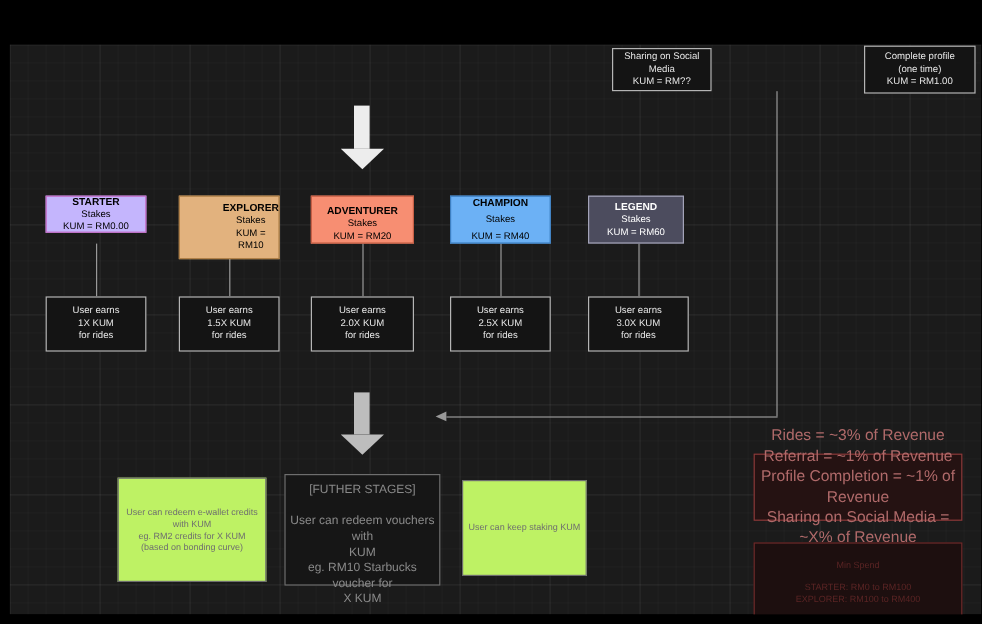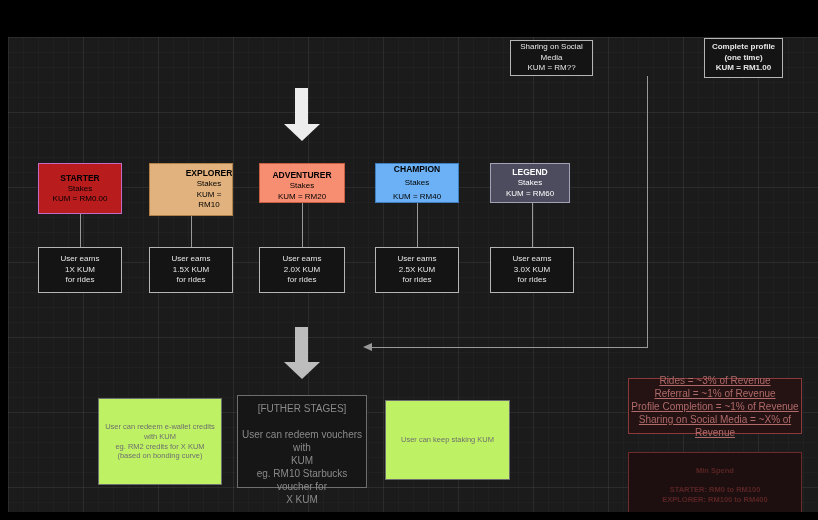--- a/index.html
+++ b/index.html
@@ -38,7 +38,7 @@
   <div id="canvas"></div>
 
   <div class="node" style="left:510px;top:40px;width:83px;height:36px;">Sharing on Social<br>Media<br>KUM = RM??</div>
-  <div class="node" style="left:704px;top:38px;width:79px;height:40px;font-weight:bold;">Complete profile<br>(one time)<br>KUM = RM1.00</div>
+  <div class="node" style="left:720px;top:38px;width:93px;height:40px;">Complete profile<br>(one time)<br>KUM = RM1.00</div>
 
   <div class="shaft" style="left:295px;top:88px;width:13px;height:36px;background:#ededed;"></div>
   <div class="tri-down" style="left:284px;top:124px;border-top:17px solid #ededed;"></div>

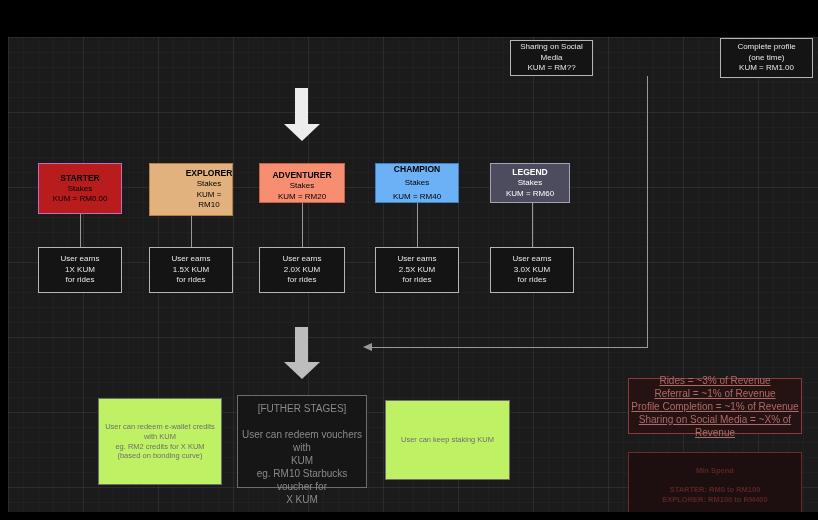--- a/index.html
+++ b/index.html
@@ -43,7 +43,7 @@
   <div class="shaft" style="left:295px;top:88px;width:13px;height:36px;background:#ededed;"></div>
   <div class="tri-down" style="left:284px;top:124px;border-top:17px solid #ededed;"></div>
 
-  <div class="stage" style="left: 38px; top: 163px; width: 84px; height: 51px; background: #b91c1c; border-color: rgb(195, 106, 195); color: rgb(0, 0, 0);">
+  <div class="stage" style="left: 38px; top: 163px; width: 84px; height: 31px; background: #c4b5fd; border-color: rgb(195, 106, 195); color: rgb(0, 0, 0);">
     <span class="name">STARTER</span>
     <span>Stakes</span>
     <span>KUM = RM0.00</span>

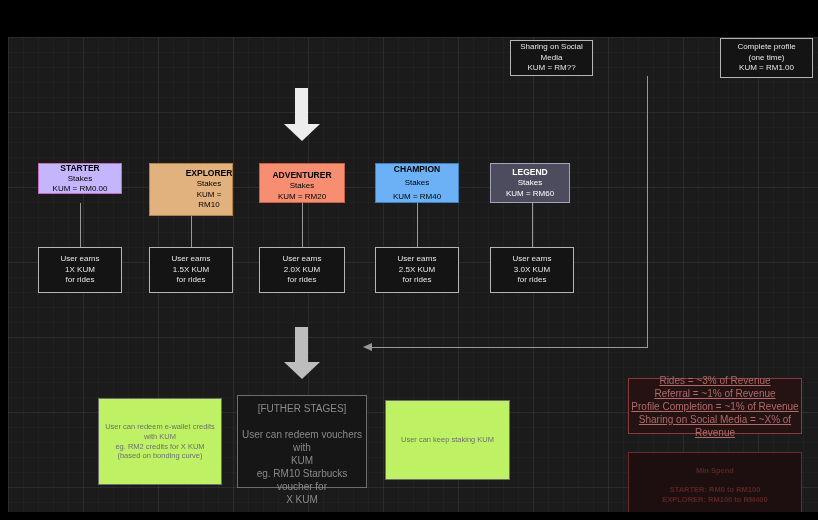--- a/index.html
+++ b/index.html
@@ -21,7 +21,7 @@
   .stage .name{font-weight:bold;font-size:8.5px;}
   .dimbox{background:#bef264;border-color:#6e6e6e;color:#6f6f6f;font-size:7.5px;}
   .dimbox2{background:#161616;border-color:#6e6e6e;color:#8a8a8a;font-size:10px;justify-content:flex-start;padding-top:6px;}
-  .redbox1{background:#251212;border-color:#8a3a3a;color:#b06a6a;font-size:10px;text-decoration:underline;}
+  .redbox1{background:#251212;border-color:#8a3a3a;color:#b06a6a;font-size:13px;}
   .redbox2{background:#1d0f0f;border-color:#6e2a2a;color:#5a2424;font-size:7.5px;}
   .vline{position:absolute;width:1px;background:#999;z-index:1;}
   .hline{position:absolute;height:1px;background:#999;z-index:1;}

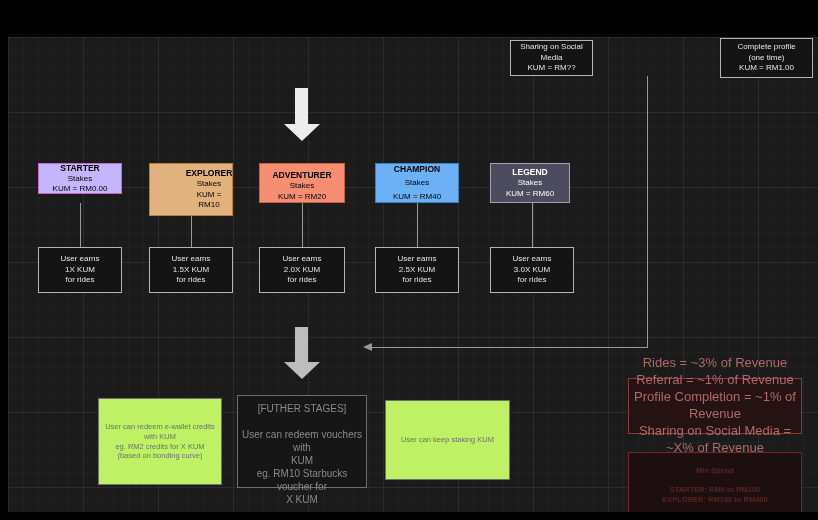--- a/index.html
+++ b/index.html
@@ -90,7 +90,7 @@
 
   <div class="node dimbox" style="left:98px;top:398px;width:124px;height:87px;">User can redeem e-wallet credits<br>with KUM<br>eg. RM2 credits for X KUM<br>(based on bonding curve)</div>
   <div class="node dimbox2" style="left:237px;top:395px;width:130px;height:93px;">[FUTHER STAGES]<br><br>User can redeem vouchers with<br>KUM<br>eg. RM10 Starbucks voucher for<br>X KUM<br><br>(based on bonding curve)</div>
-  <div class="node dimbox" style="left:385px;top:400px;width:125px;height:80px;">User can keep staking KUM</div>
+  <div class="node dimbox" style="left:385px;top:400px;width:104px;height:80px;">User can keep staking KUM</div>
 
   <div class="node redbox1" style="left:628px;top:378px;width:174px;height:56px;">Rides = ~3% of Revenue<br>Referral = ~1% of Revenue<br>Profile Completion = ~1% of Revenue<br>Sharing on Social Media = ~X% of Revenue</div>
   <div class="node redbox2" style="left:628px;top:452px;width:174px;height:66px;font-weight:bold;">Min Spend<br><br>STARTER: RM0 to RM100<br>EXPLORER: RM100 to RM400</div>

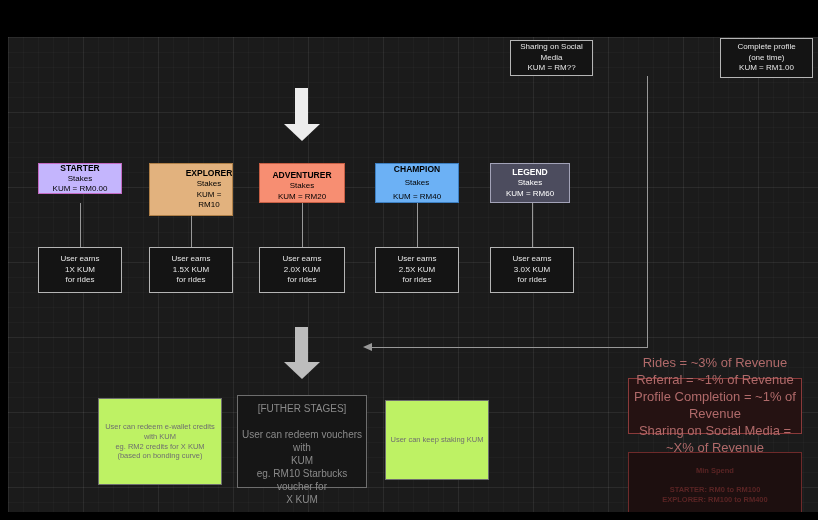--- a/index.html
+++ b/index.html
@@ -93,7 +93,7 @@
   <div class="node dimbox" style="left:385px;top:400px;width:104px;height:80px;">User can keep staking KUM</div>
 
   <div class="node redbox1" style="left:628px;top:378px;width:174px;height:56px;">Rides = ~3% of Revenue<br>Referral = ~1% of Revenue<br>Profile Completion = ~1% of Revenue<br>Sharing on Social Media = ~X% of Revenue</div>
-  <div class="node redbox2" style="left:628px;top:452px;width:174px;height:66px;font-weight:bold;">Min Spend<br><br>STARTER: RM0 to RM100<br>EXPLORER: RM100 to RM400</div>
+  <div class="node redbox2" style="left:628px;top:452px;width:174px;height:66px;">Min Spend<br><br>STARTER: RM0 to RM100<br>EXPLORER: RM100 to RM400</div>
 
   <div class="bar" style="left:0;top:0;width:818px;height:37px;"></div>
   <div class="bar" style="left:0;top:512px;width:818px;height:8px;"></div>

